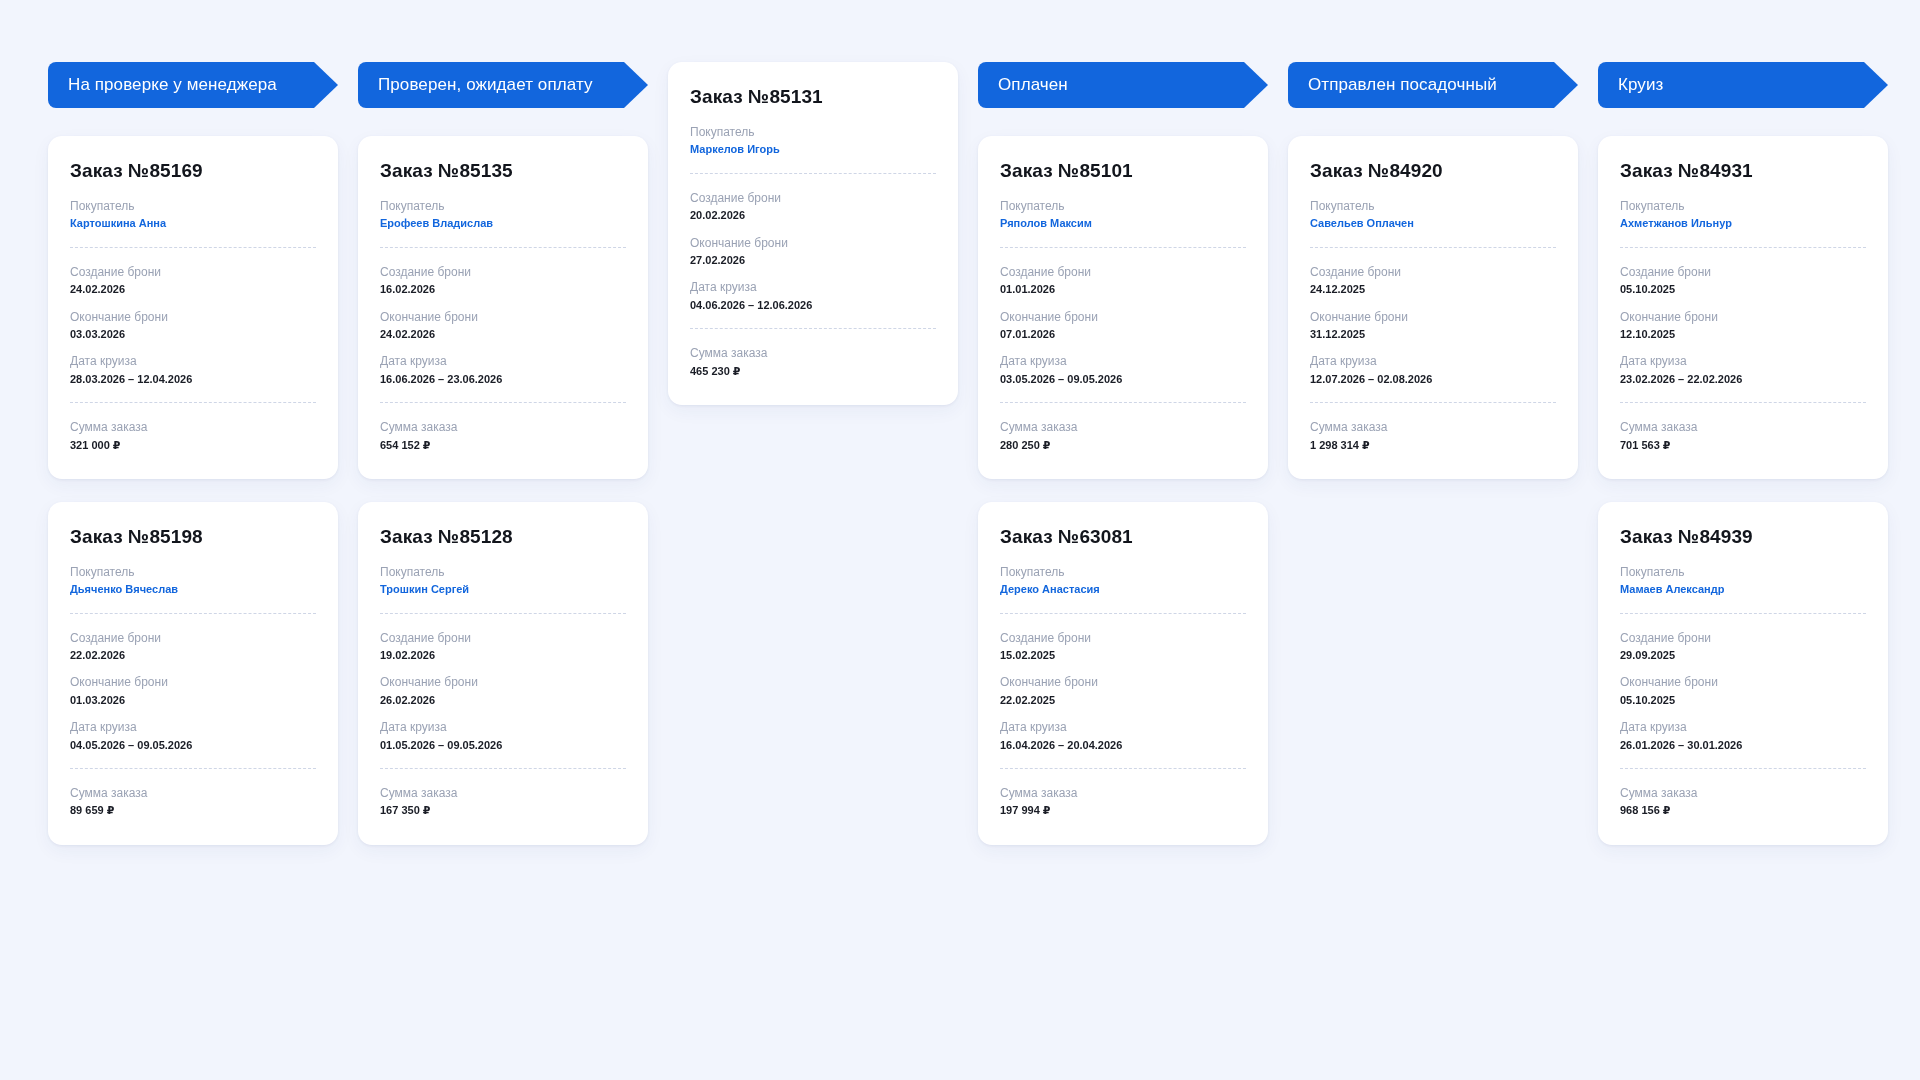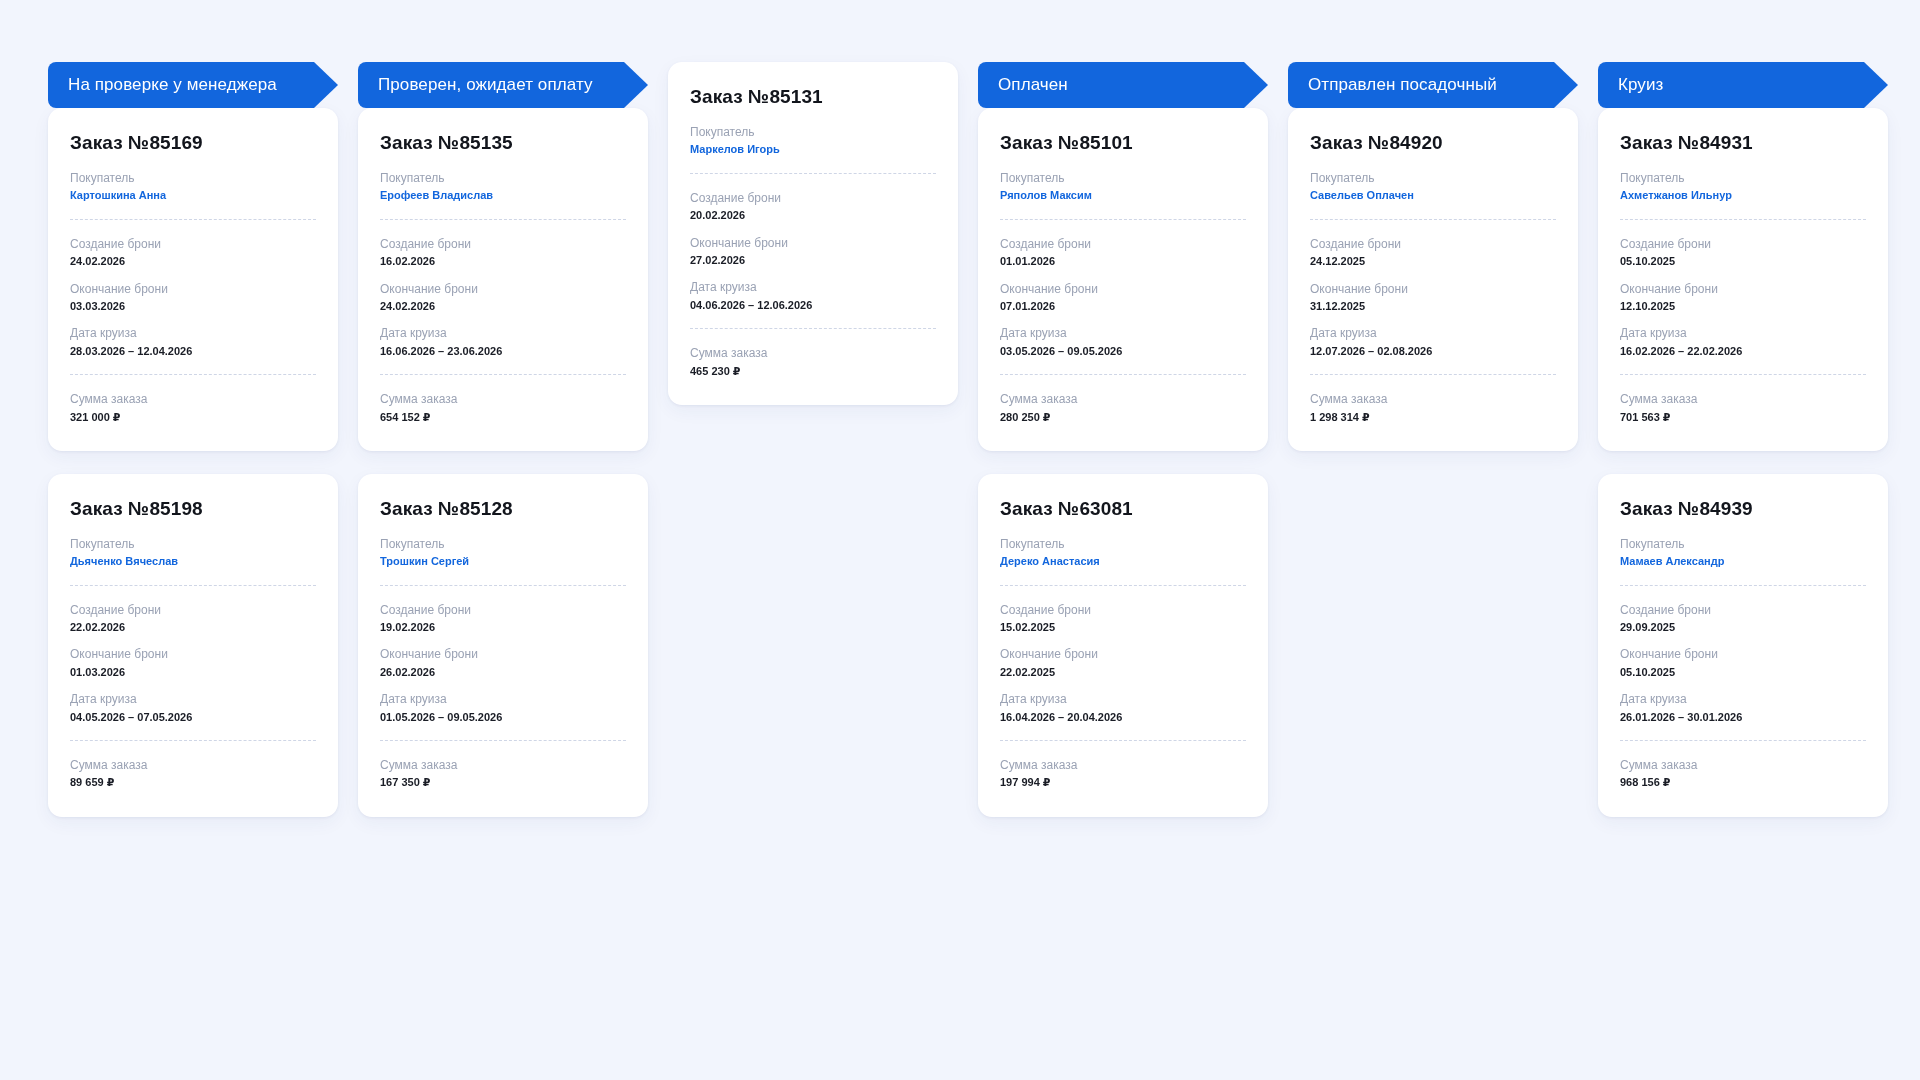--- a/index.html
+++ b/index.html
@@ -34,6 +34,7 @@
   .col-head {
     position: relative;
     height: 46px;
+    margin-bottom: 28px;
   }
 
   .tag {

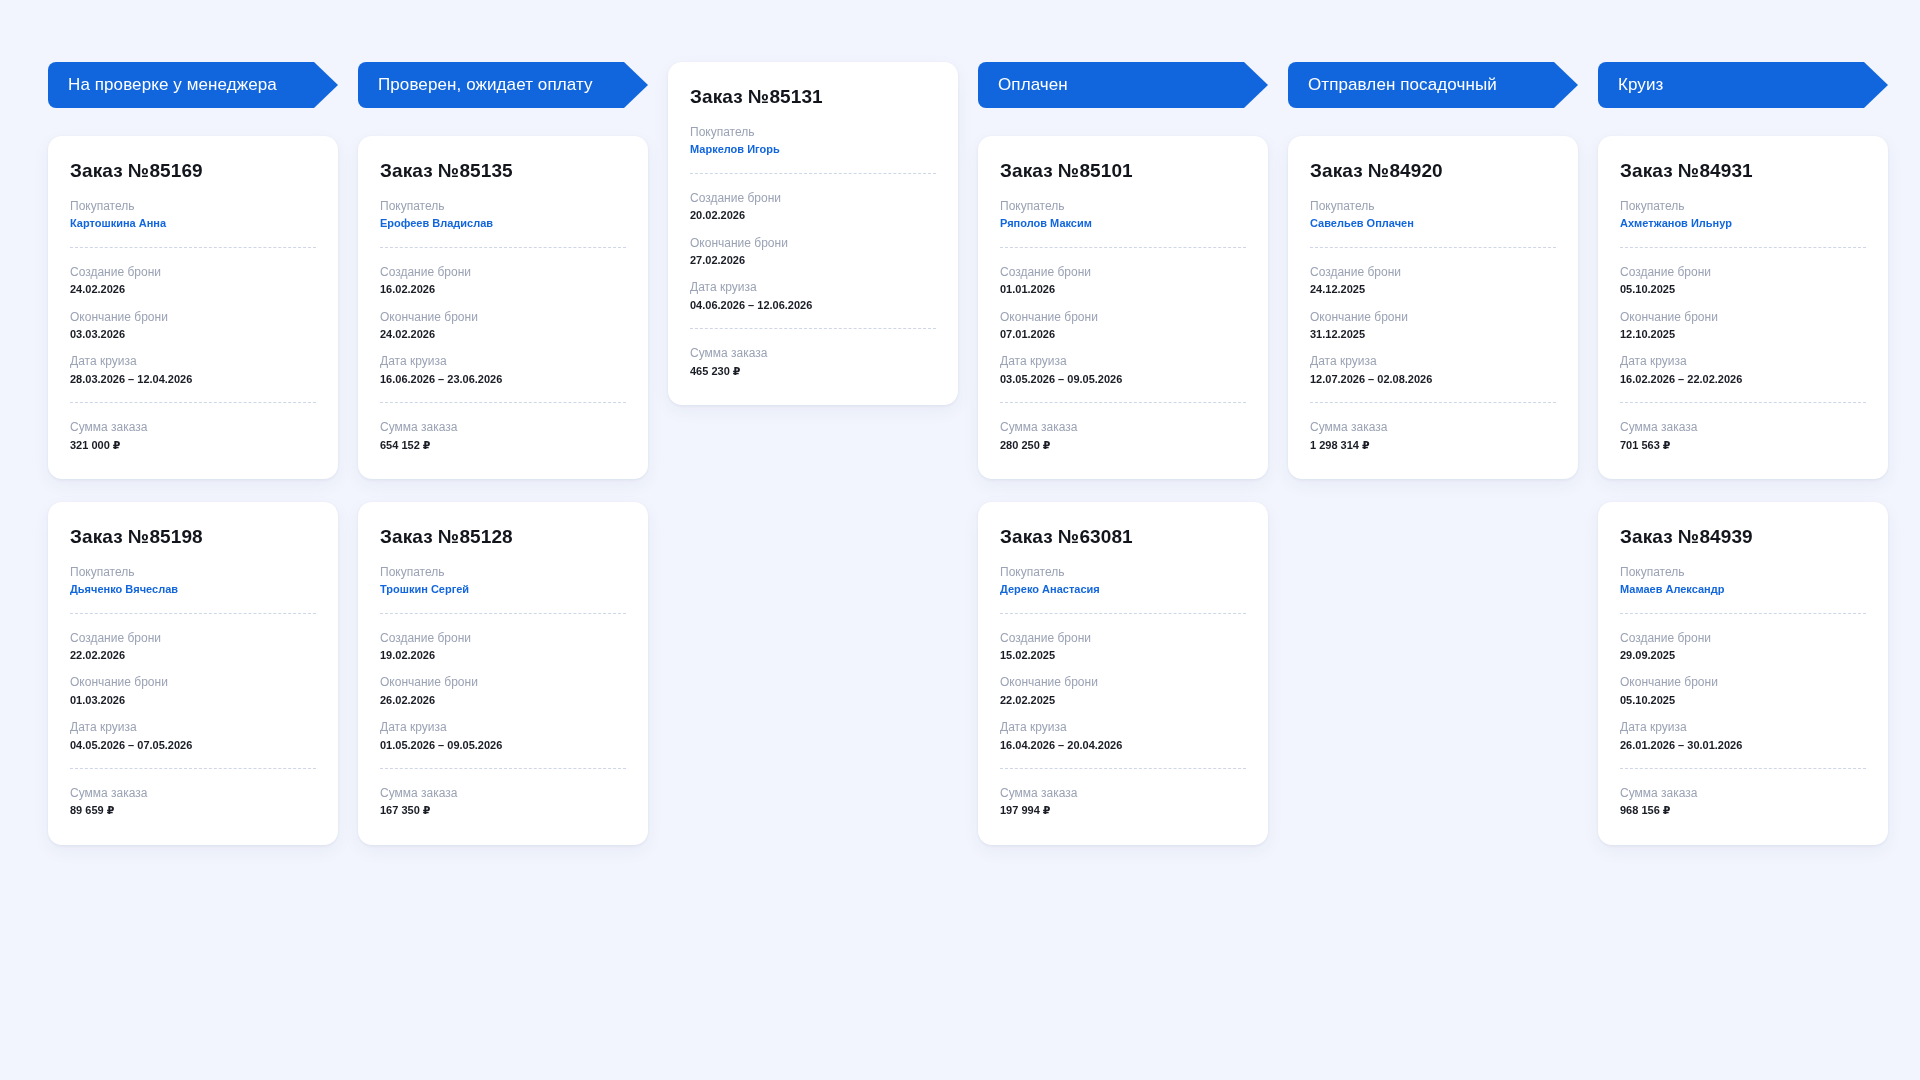--- a/index.html
+++ b/index.html
@@ -418,7 +418,7 @@
             </div>
             <div class="field">
               <div class="field-label">Дата круиза</div>
-              <div class="field-value">16.02.2026 – 22.02.2026</div>
+              <div class="field-value">23.02.2026 – 22.02.2026</div>
             </div>
           </div>
           <hr class="divider">

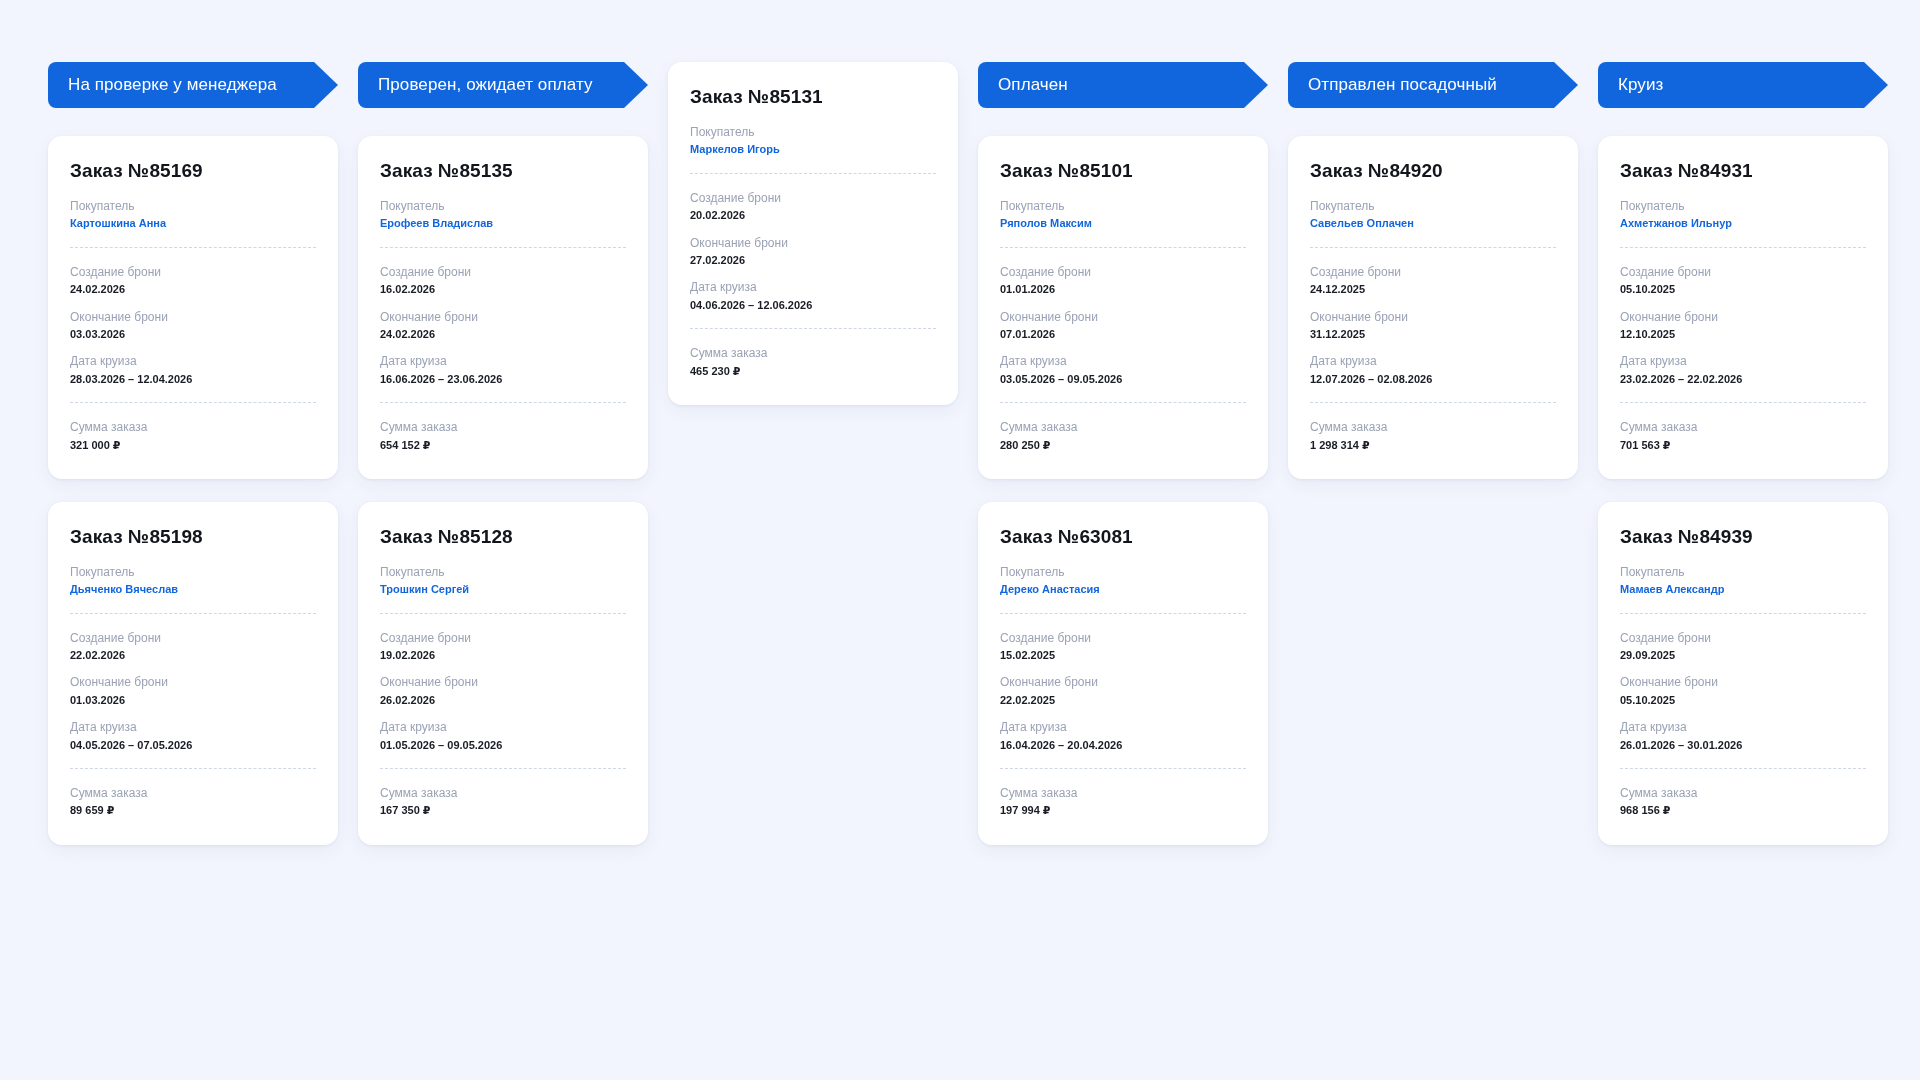--- a/index.html
+++ b/index.html
@@ -169,7 +169,7 @@
             </div>
             <div class="field">
               <div class="field-label">Дата круиза</div>
-              <div class="field-value">04.05.2026 – 07.05.2026</div>
+              <div class="field-value">04.05.2026 – 09.05.2026</div>
             </div>
           </div>
           <hr class="divider">

